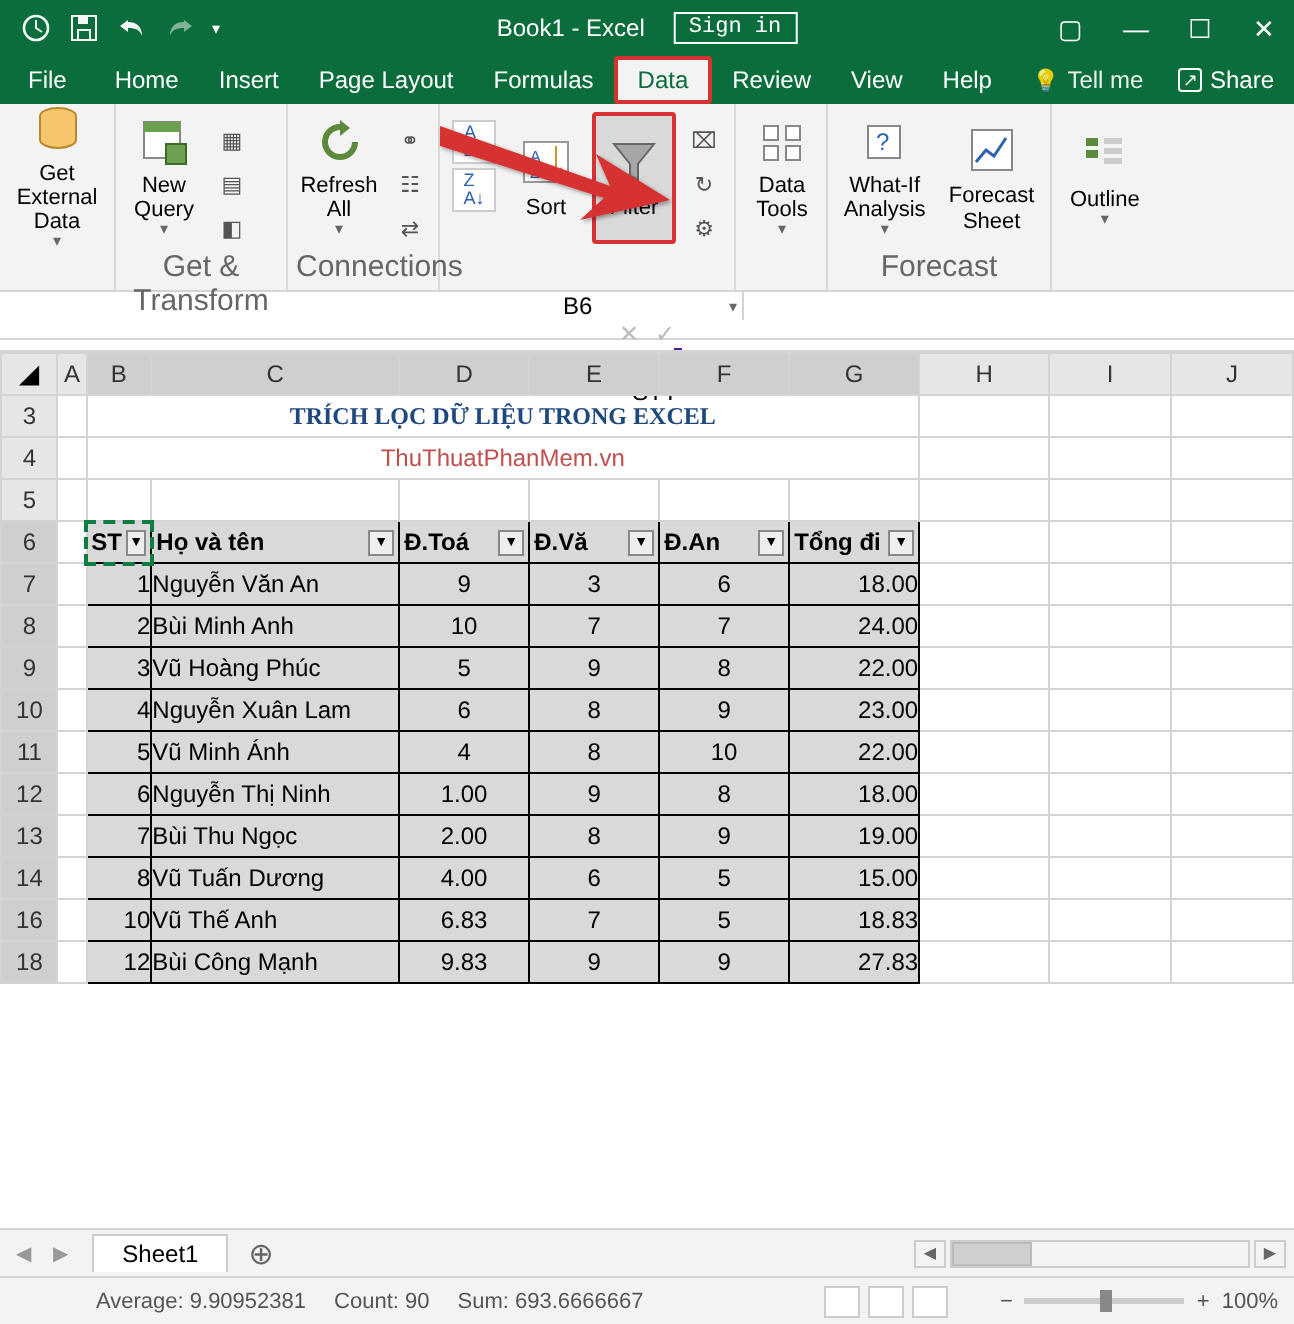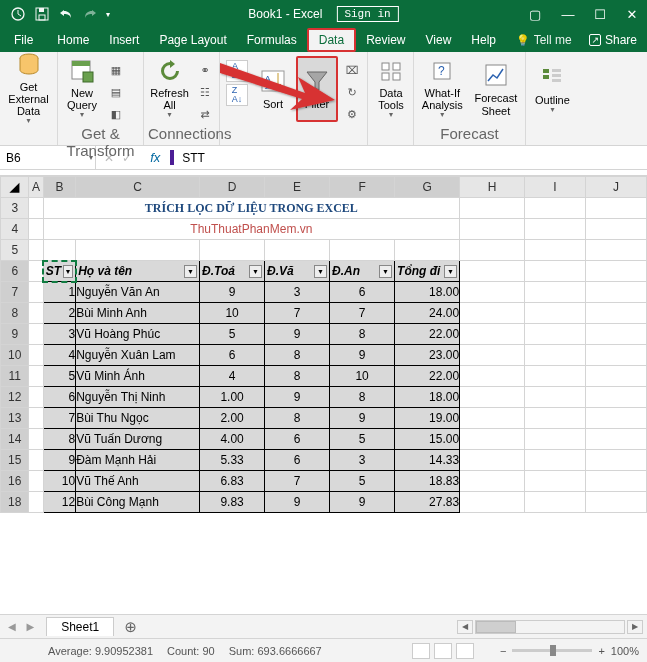--- a/index.html
+++ b/index.html
@@ -43,7 +43,7 @@
 
   
   .fbarwrap { display:flex; flex-direction:column; }
-  .fbar { height: 24px; border-bottom: 1px solid #d4d4d4; display: flex; align-items: center; background: #fff; }
+  .fbar { height: 24px; border-bottom: 1px solid #d4d4d4; display: flex; align-items: center; background: #fff; flex-direction: column; }
   .namebox { width: 96px; border-right: 1px solid #d4d4d4; padding-left: 6px; font-size: 12px; height: 100%; display:flex; align-items:center; justify-content:space-between; padding-right:2px; }
   .fx { padding: 0 10px; color: #0369a1; font-style: italic; font-size: 13px; border-right: 4px solid #4c1d95; }
   .nbbtns { display:flex; gap:8px; padding:0 8px; color:#bbb; font-size:12px; }

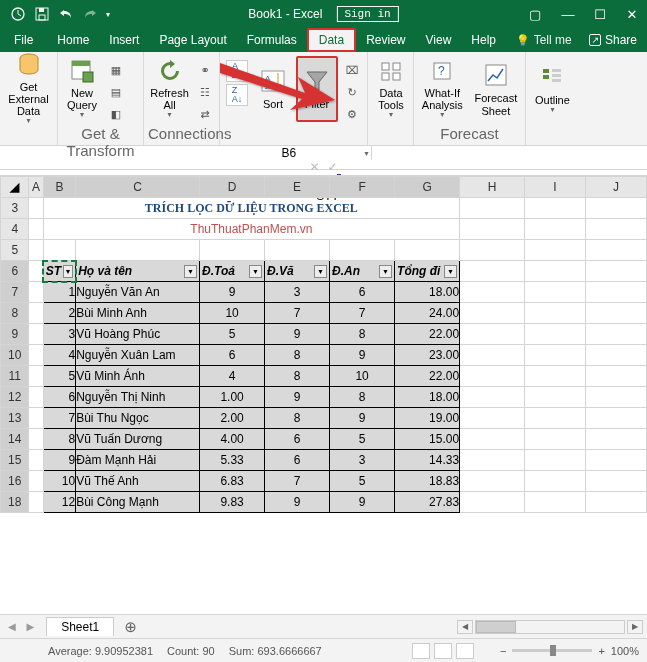--- a/index.html
+++ b/index.html
@@ -69,7 +69,7 @@
 
   
   .filterbtn { display: inline-block; width: 13px; height: 13px; border: 1px solid #888; background: #eee; margin-left: 2px; vertical-align: middle; font-size: 7px; line-height: 11px; text-align: center; }
-  .hdrwrap { display:flex; align-items:center; justify-content:space-between; padding:0 2px; height:100%;font-style:italic; }
+  .hdrwrap { display:flex; align-items:center; justify-content:space-between; padding:0 2px; height:100%; }
 
   
   .title1 { color: #1f497d; font-weight: bold; font-size: 18px; font-family: "Times New Roman", serif; text-align: center; }

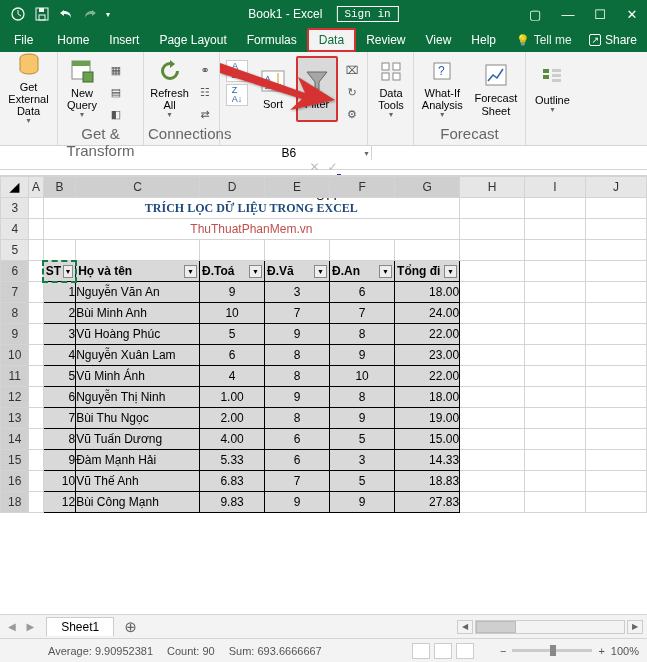--- a/index.html
+++ b/index.html
@@ -547,19 +547,6 @@
           <td></td>
         </tr>
         <tr>
-          <td class="rhead sel">15</td>
-    <td></td>
-    <td class="datacell cell right">9</td>
-    <td class="datacell cell">Đàm Mạnh Hải</td>
-    <td class="datacell cell num">5.33</td>
-    <td class="datacell cell num">6</td>
-    <td class="datacell cell num">3</td>
-    <td class="datacell cell right">14.33</td>
-    <td></td>
-          <td></td>
-          <td></td>
-        </tr>
-        <tr>
           <td class="rhead sel">16</td>
     <td></td>
     <td class="datacell cell right">10</td>

